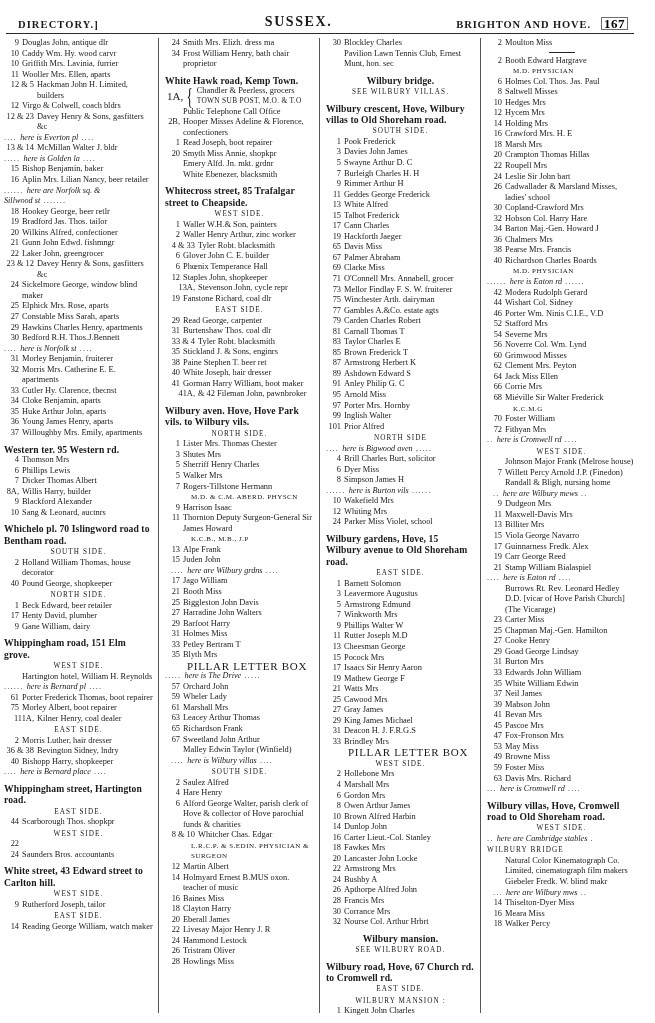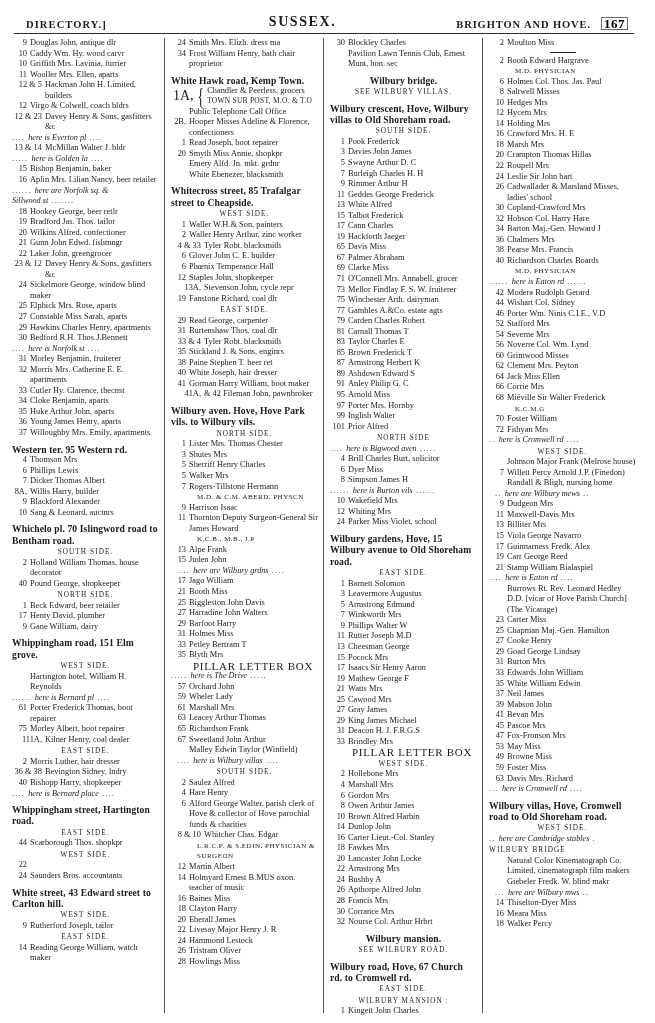--- a/index.html
+++ b/index.html
@@ -19,7 +19,7 @@
     width: 648px;
     height: 1023px;
     box-sizing: border-box;
-    padding: 10px 8px 4px 8px;
+    padding: 10px 8px 4px 0;
     position: relative;
   }
   

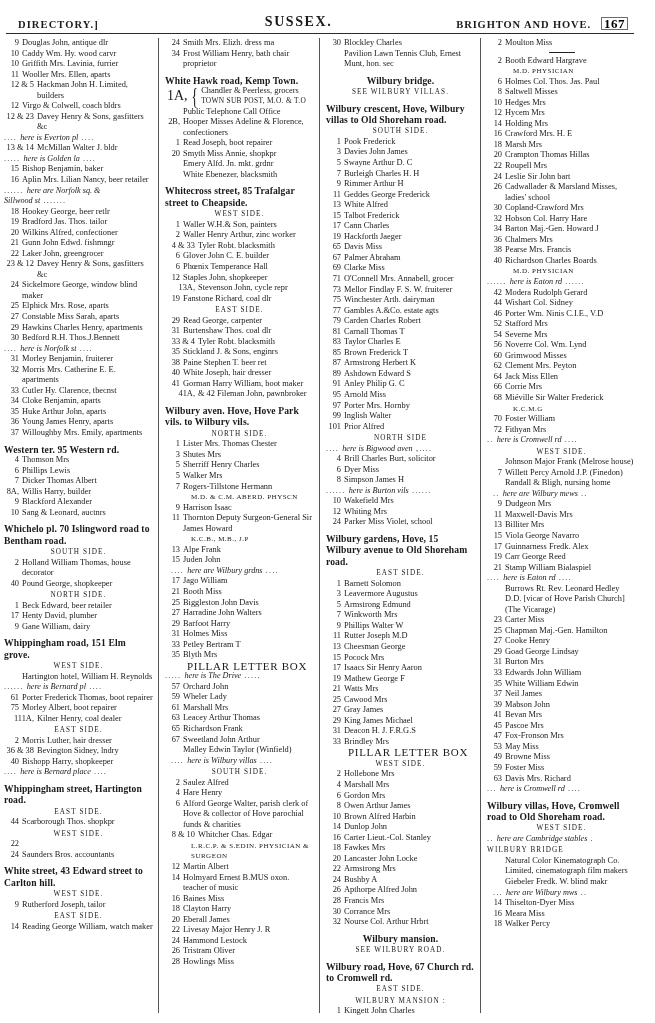--- a/index.html
+++ b/index.html
@@ -163,7 +163,7 @@
     align-items: center;
   }
   .brace-num {
-    font-size: 14px;
+    font-size: 11px;
     margin-right: 1px;
     flex: 0 0 auto;
     padding-left: 2px;

